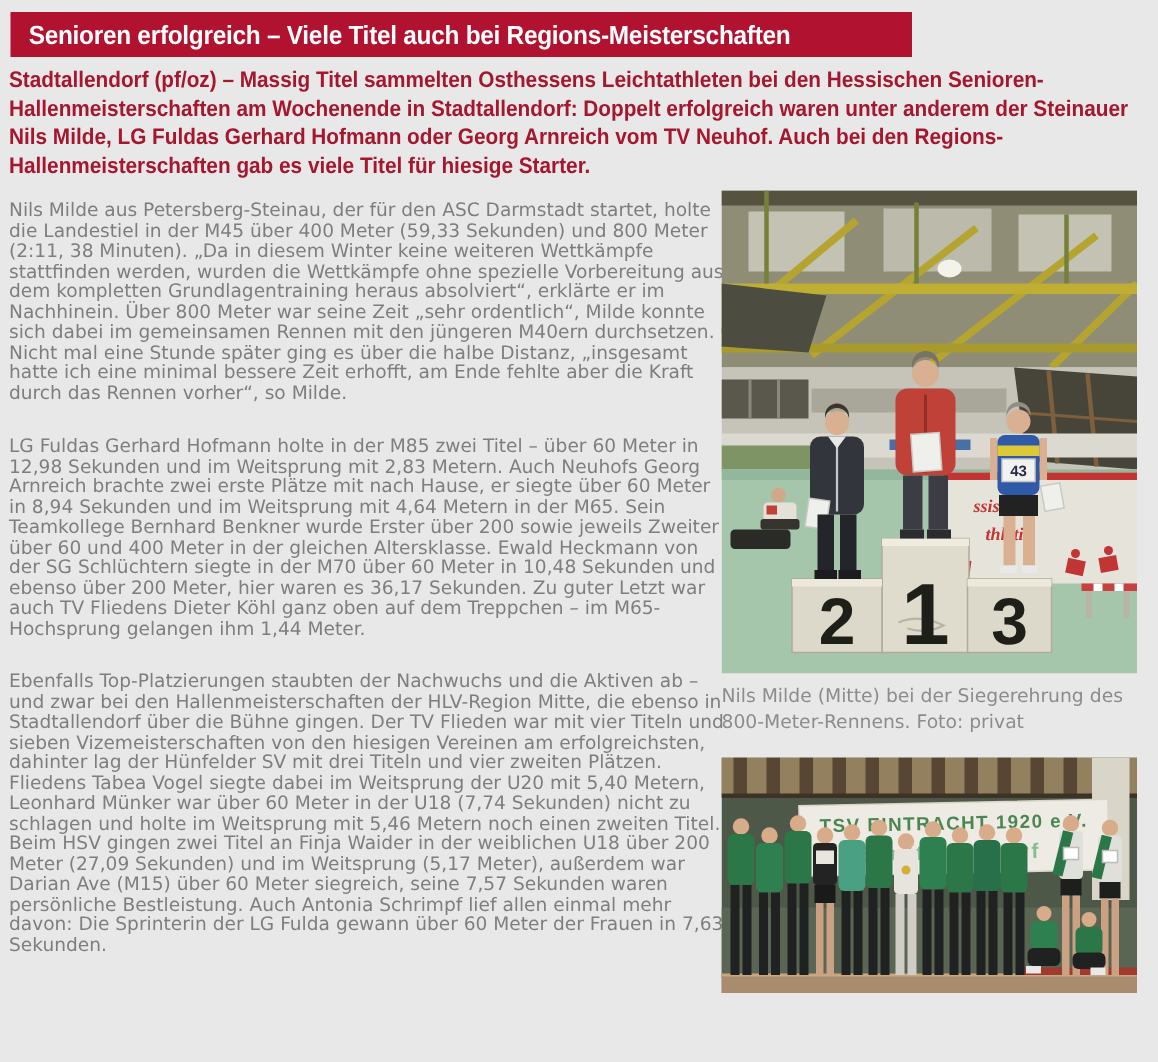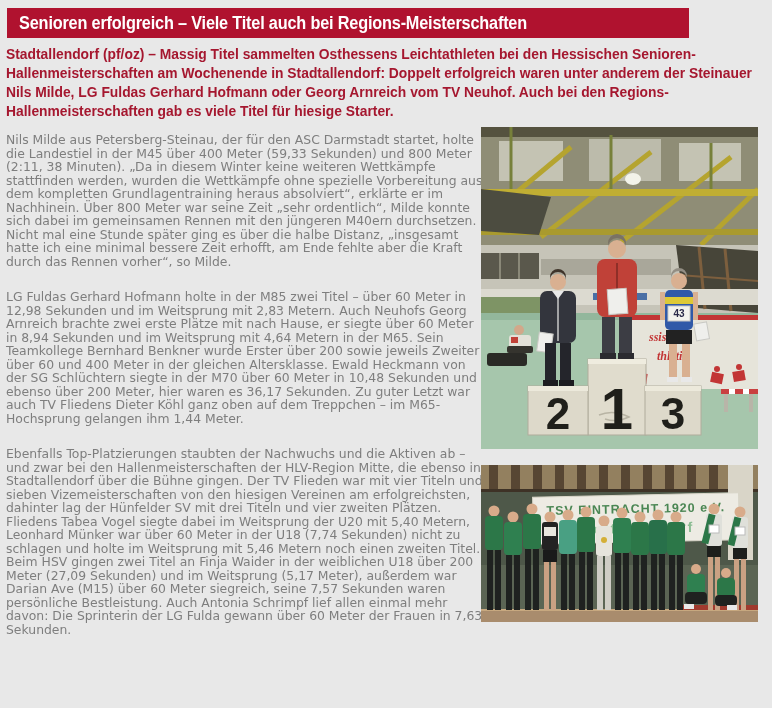--- a/index.html
+++ b/index.html
@@ -13,7 +13,7 @@
 
   
   .headline-bar{
-    position:absolute;left:7px;top:8px;width:682px;height:30px;
+    position:absolute;left:7px;top:8px;width:601px;height:30px;
     background:#b0122f;display:flex;align-items:center;overflow:hidden;
   }
   .headline-bar h1{

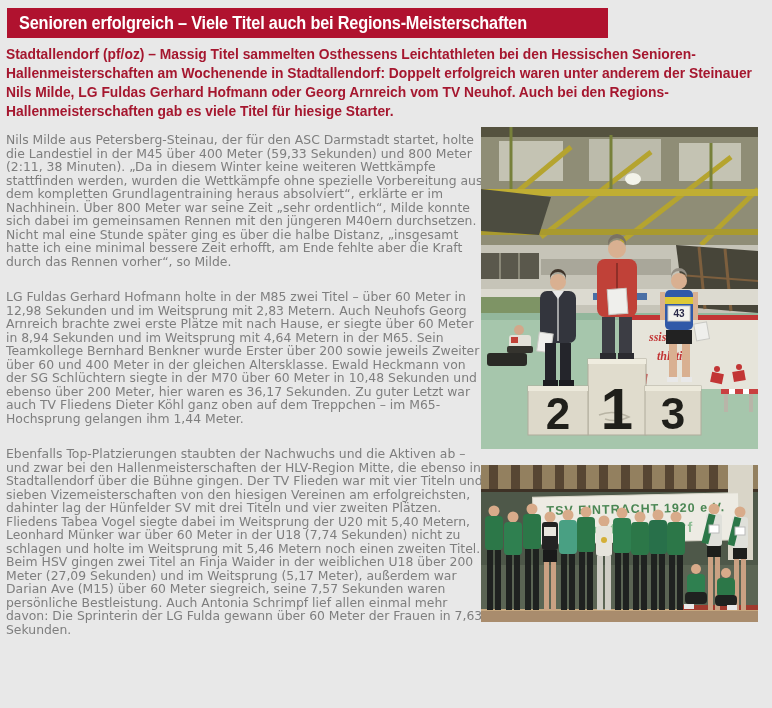--- a/index.html
+++ b/index.html
@@ -193,6 +193,7 @@
         <text class="pod-num" x="136" y="302" font-size="58" text-anchor="middle">1</text>
         <text class="pod-num" x="192" y="302" font-size="44" text-anchor="middle">3</text>
       </svg>
+      <figcaption>Nils Milde (Mitte) bei der Siegerehrung des 800-Meter-Rennens. Foto: privat</figcaption>
     </figure>
 
     <figure class="fig-team">

